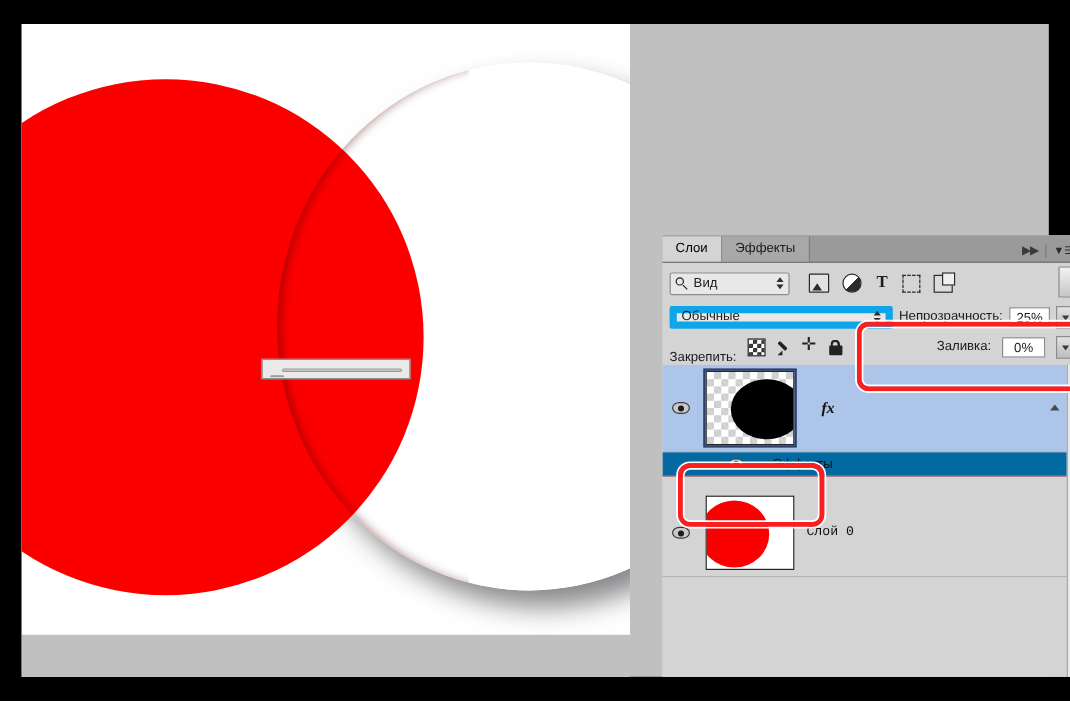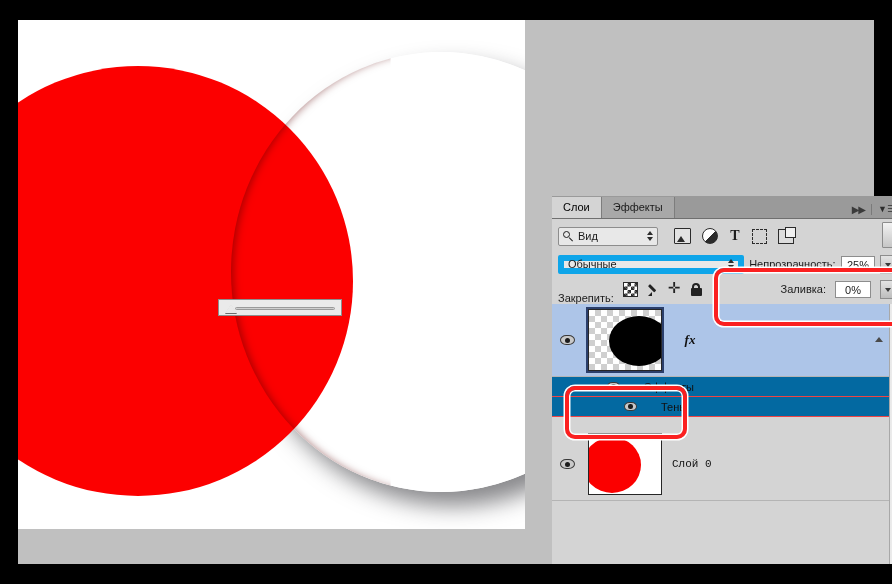--- a/index.html
+++ b/index.html
@@ -275,10 +275,6 @@
         <span class="fx-label">Эффекты</span>
       </div>
 
-      <div class="fx-row child">
-        <span class="eye-small"></span>
-        <span class="fx-label">Тень</span>
-      </div>
 
       <div class="layer-row" style="margin-top:11px;font-family:Liberation Mono, monospace;">
         <div class="eye-cell">

